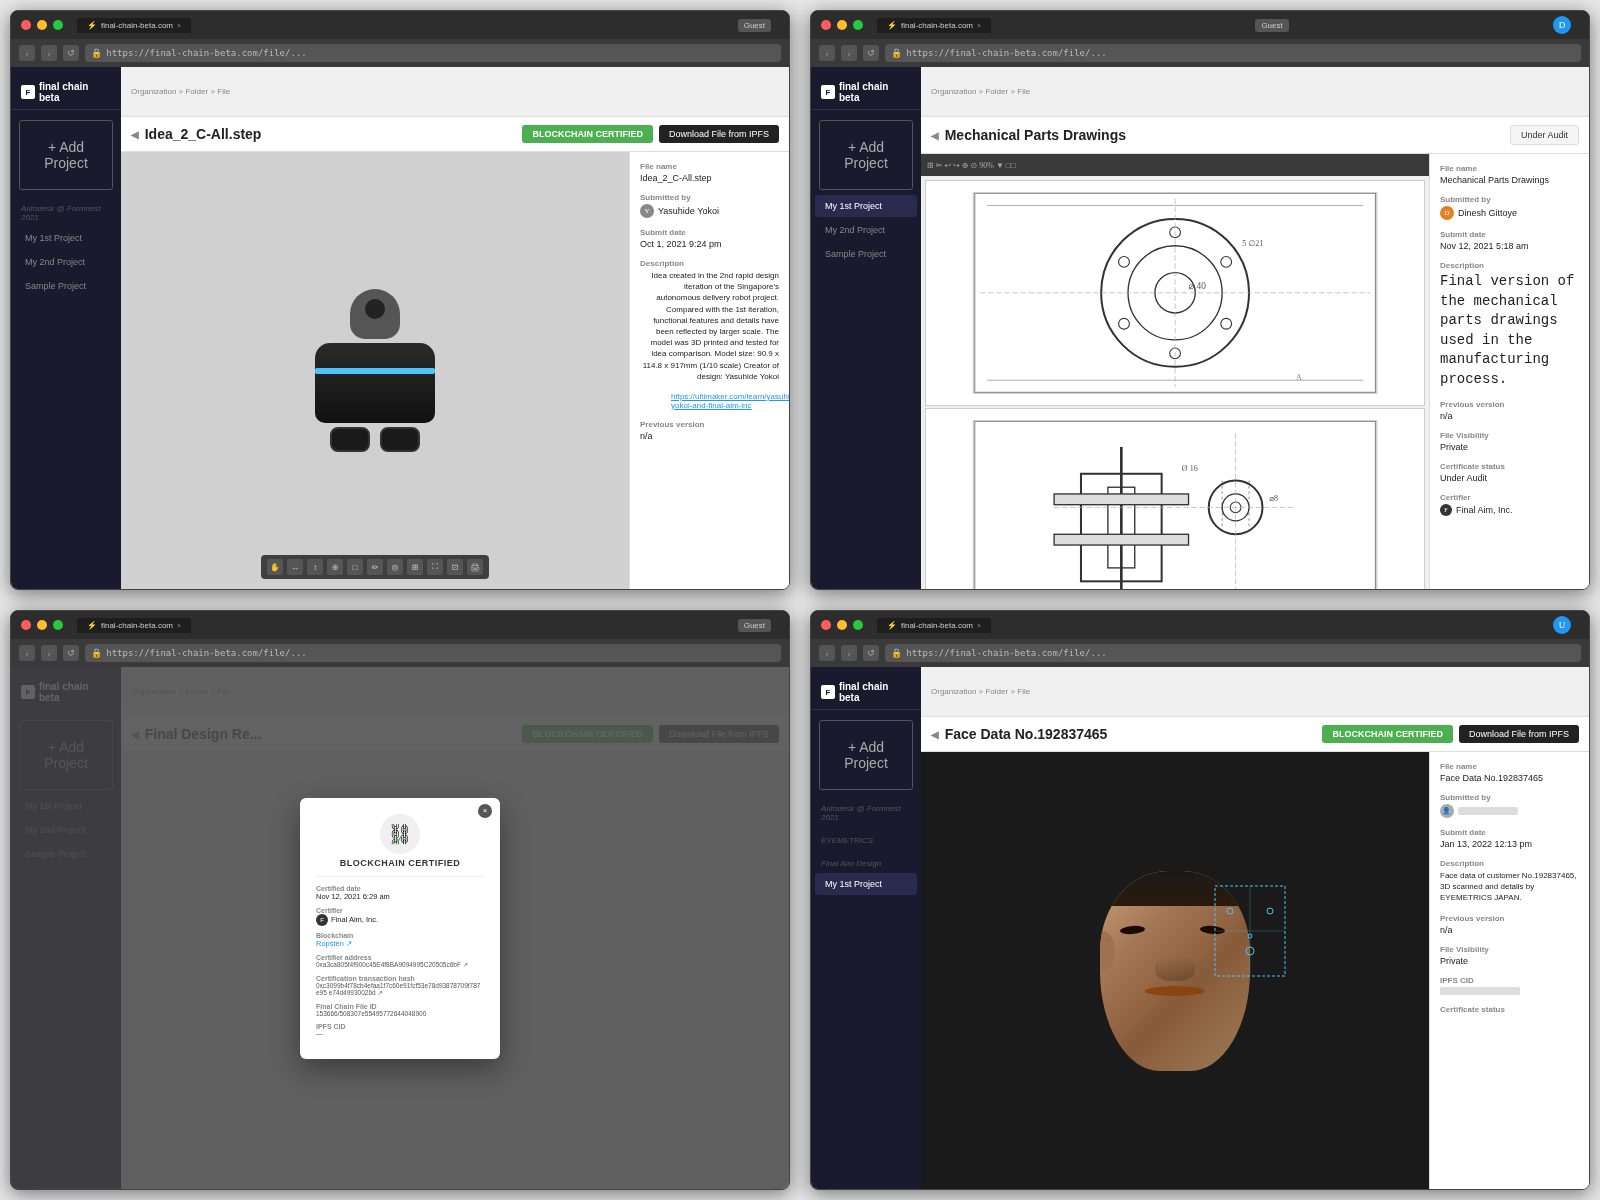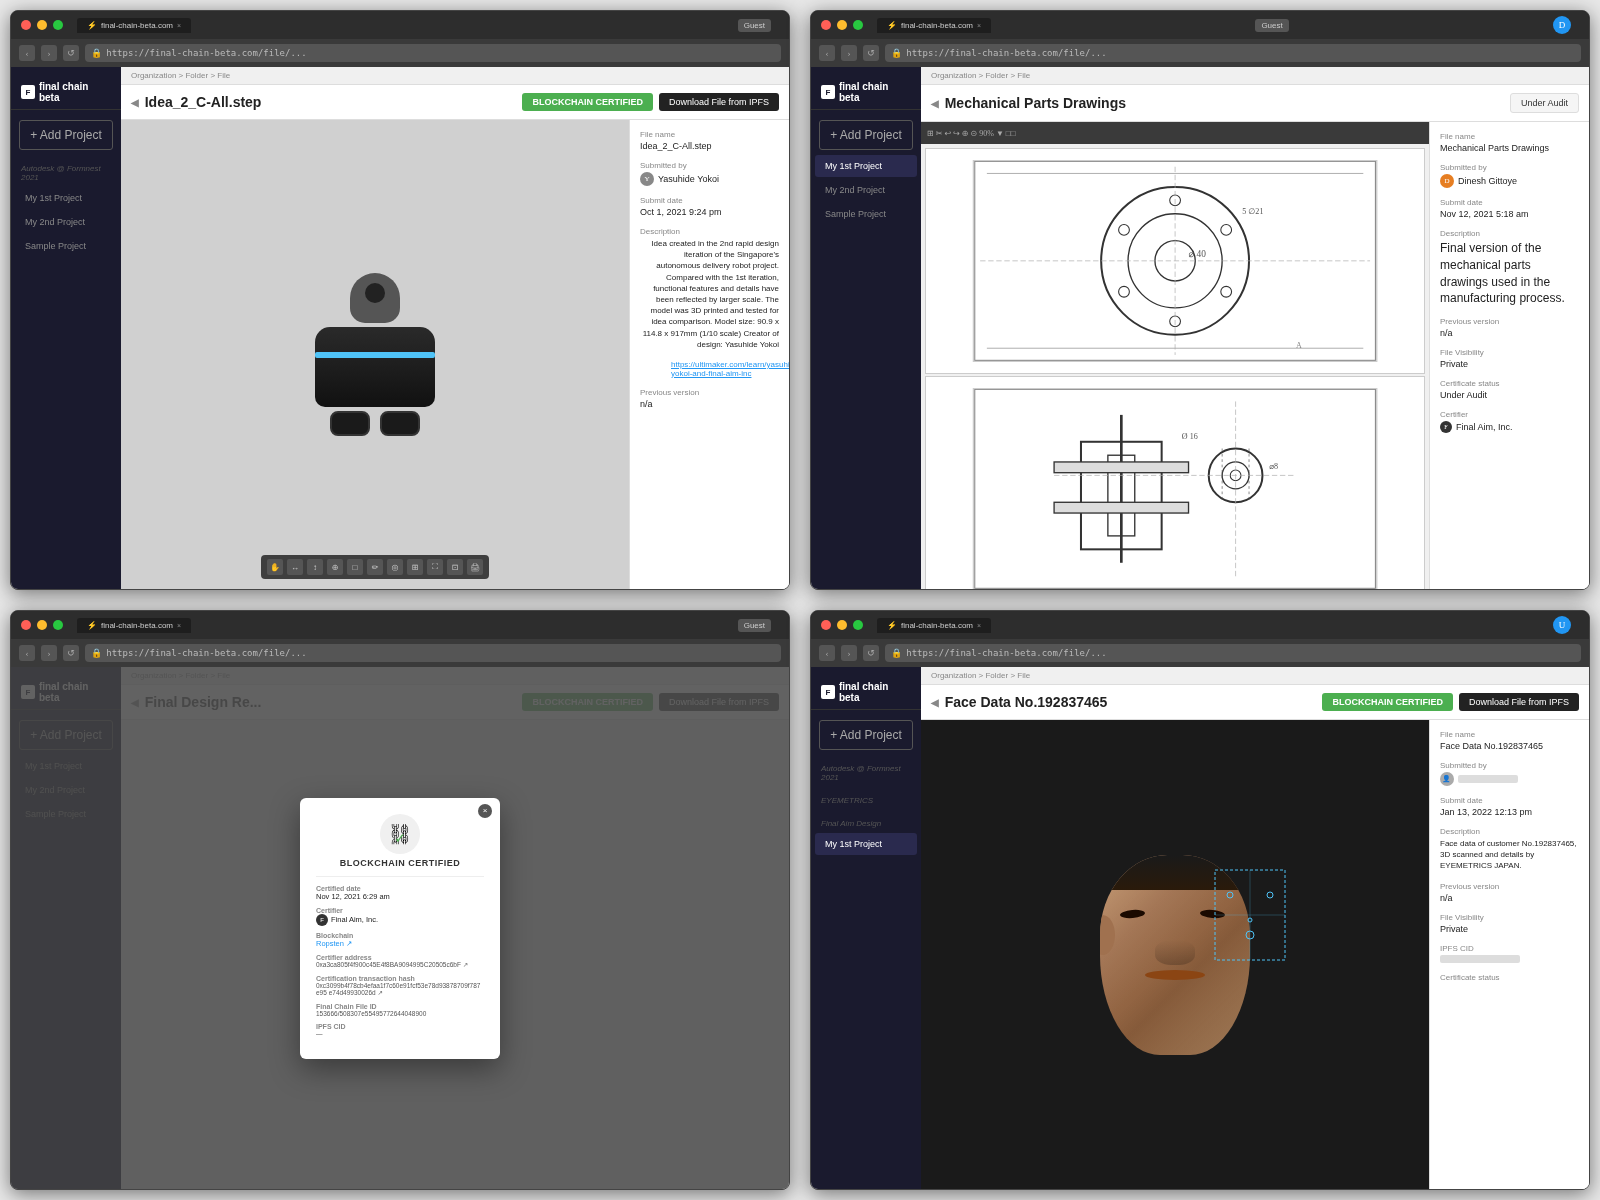--- a/index.html
+++ b/index.html
@@ -162,7 +162,7 @@
     }
 
     .breadcrumb {
-      padding: 4px 10px;
+      padding: 20px 10px;
       font-size: 8px;
       color: #888;
       font-family: Arial, sans-serif;

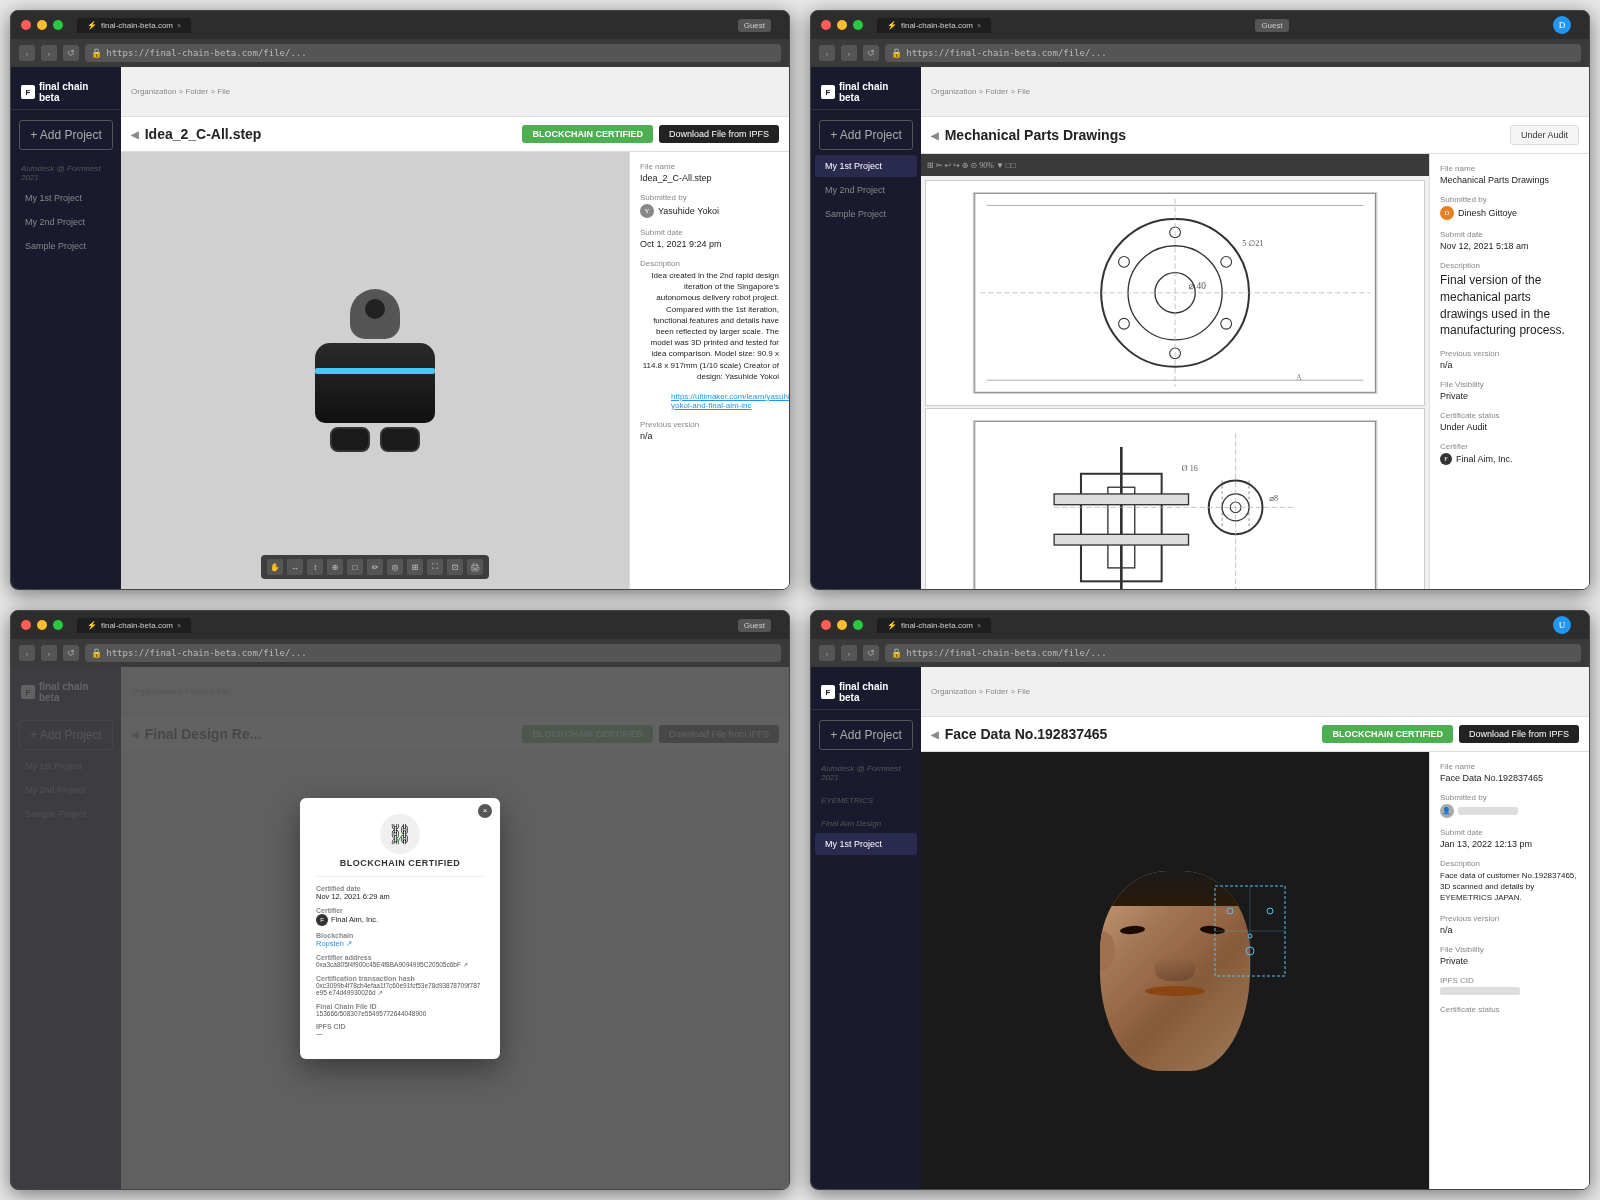--- a/index.html
+++ b/index.html
@@ -123,8 +123,8 @@
       background: transparent;
       border: 1px solid #555;
       color: #aaa;
-      font-size: 12px;
-      padding: 7px 6px;
+      font-size: 14px;
+      padding: 18px 6px;
       border-radius: 3px;
       cursor: pointer;
       font-family: Arial, sans-serif;

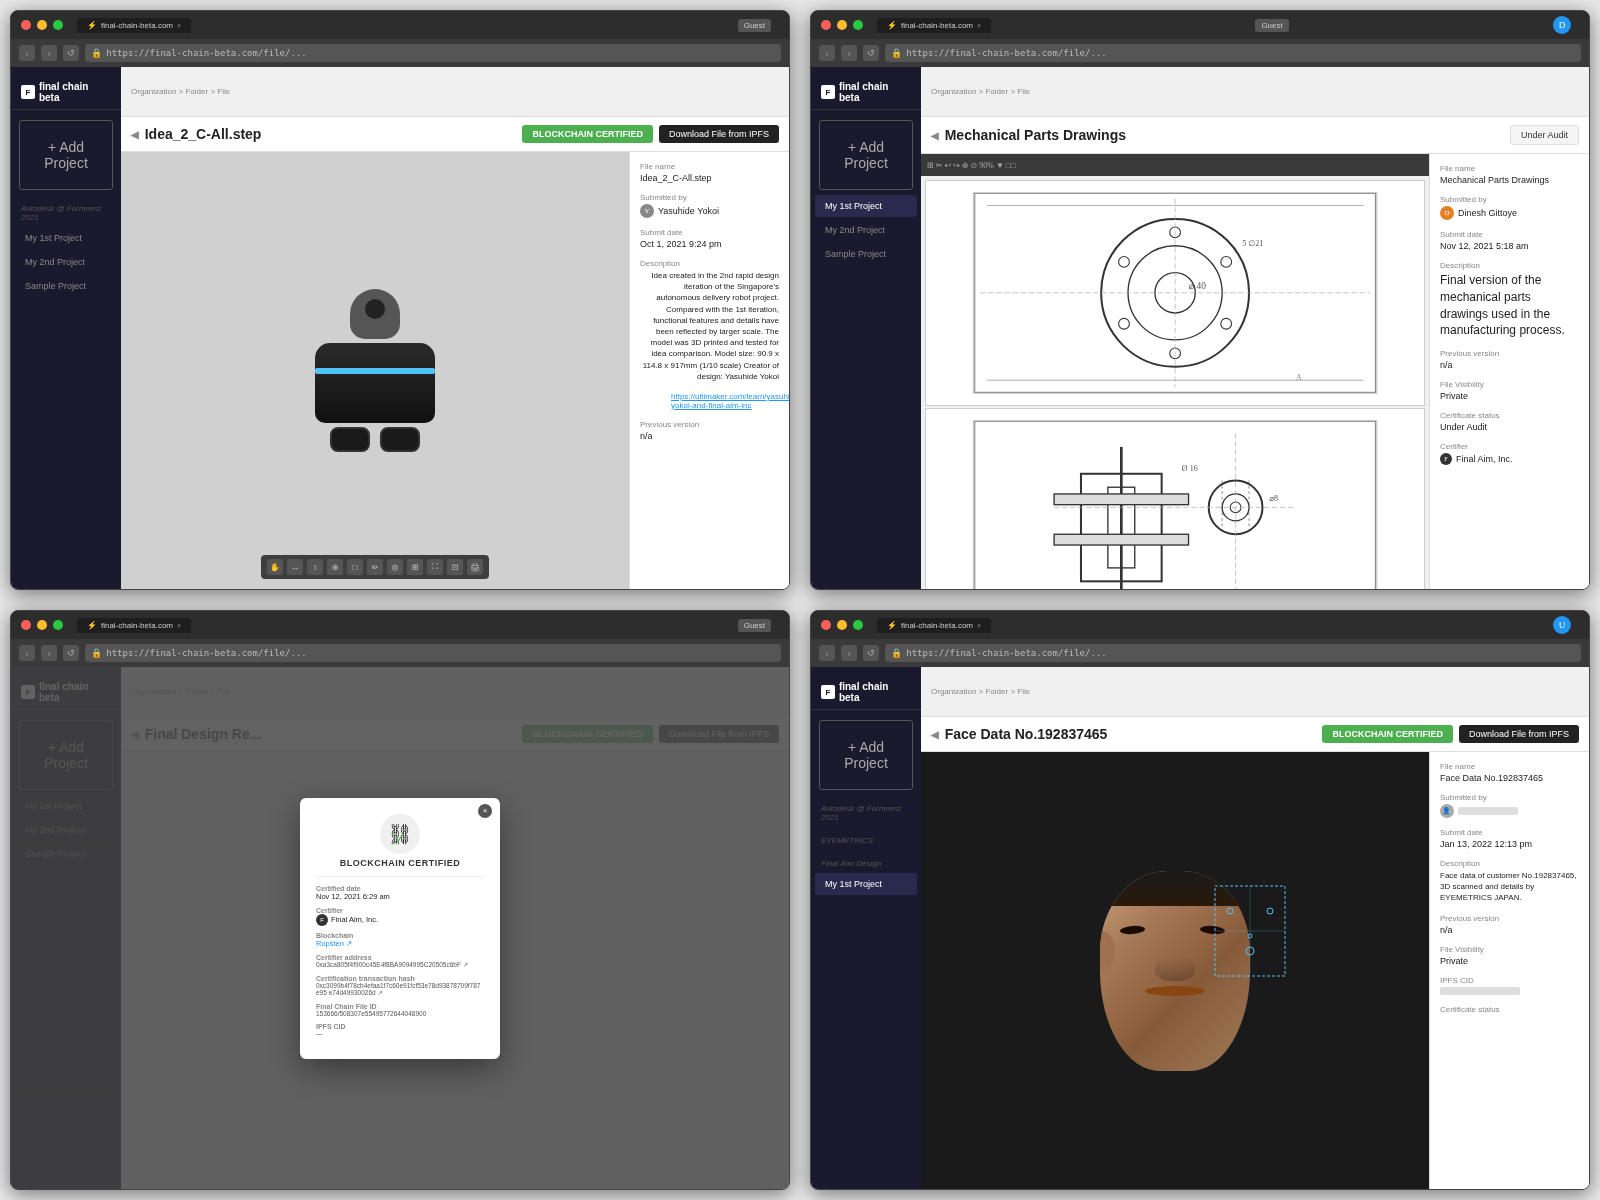--- a/index.html
+++ b/index.html
@@ -300,7 +300,7 @@
       color: #888;
       font-family: Arial, sans-serif;
       margin-bottom: 2px;
-      font-weight: normal;
+      font-weight: bold;
     }
 
     .info-value {

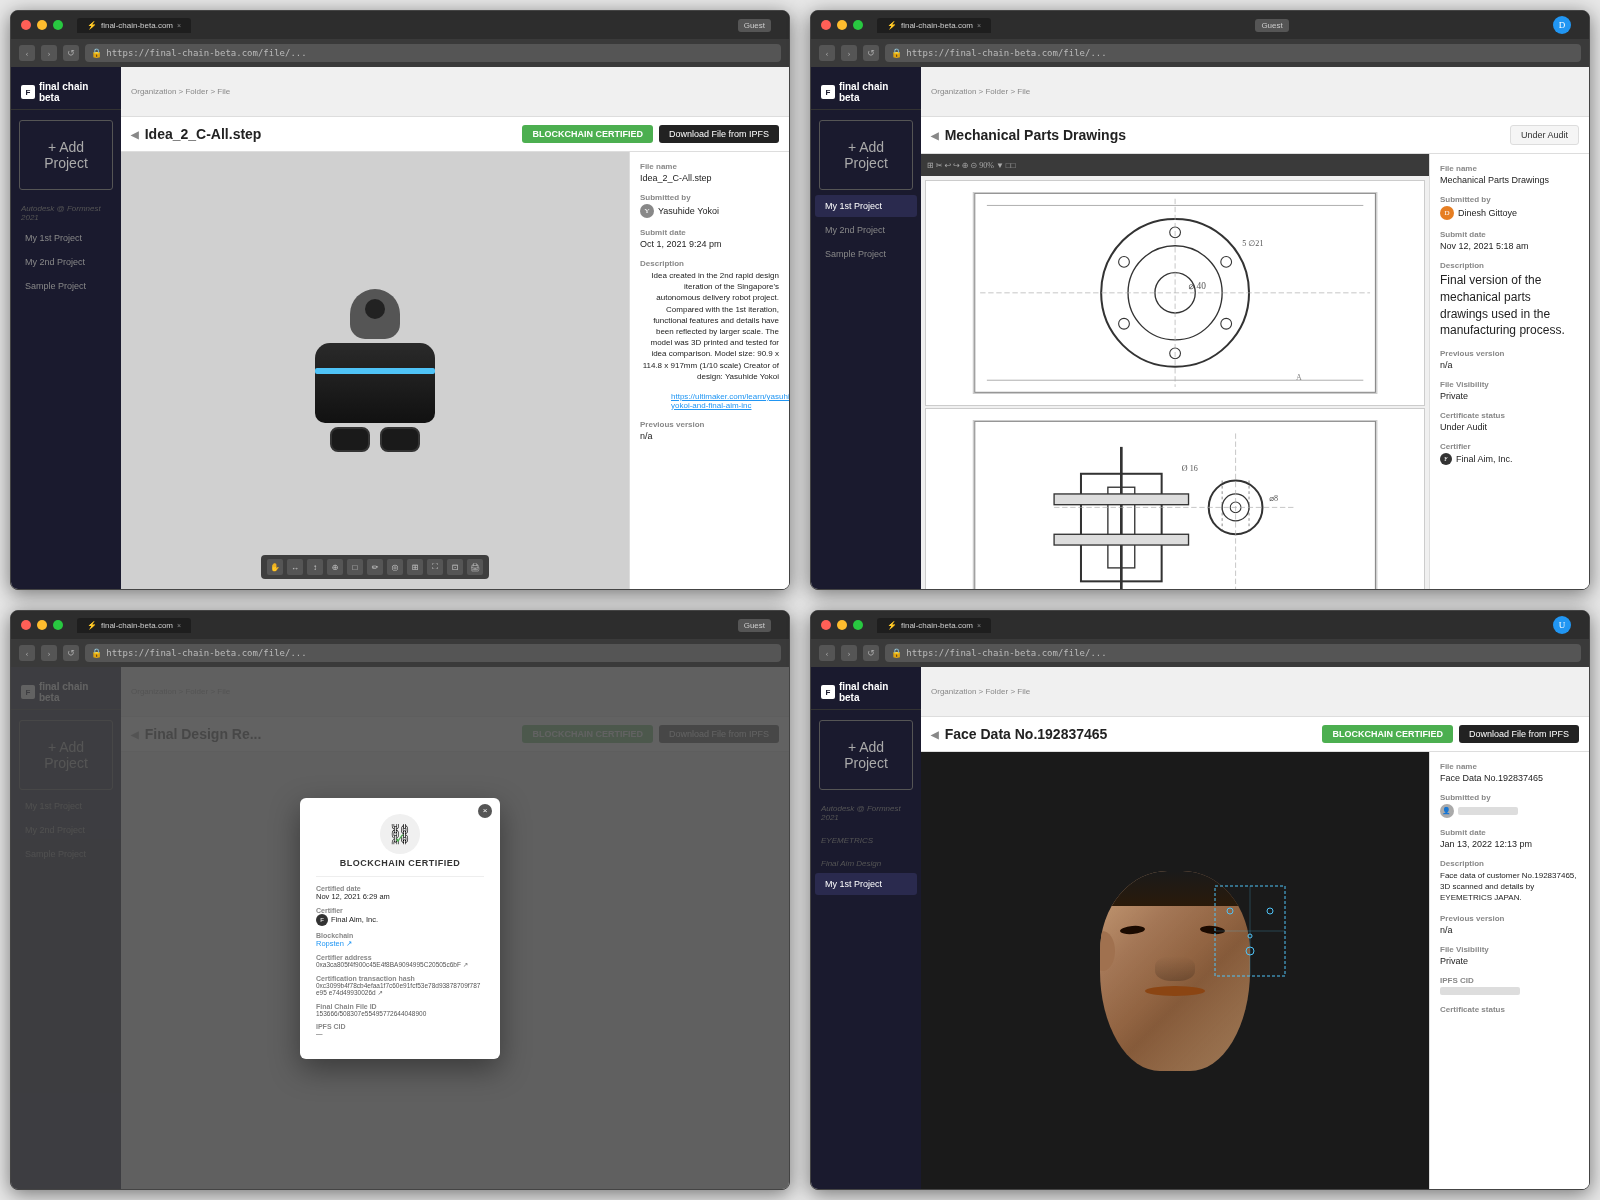--- a/index.html
+++ b/index.html
@@ -802,7 +802,7 @@
           </div>
           <div class="info-section">
             <div class="info-label">Description</div>
-            <div class="info-value" style="font-size:12px;line-height:1.4;">Final version of the mechanical parts drawings used in the manufacturing process.</div>
+            <div class="info-value" style="font-size:14px;line-height:1.4;font-family:Liberation Mono, monospace;">Final version of the mechanical parts drawings used in the manufacturing process.</div>
           </div>
           <div class="info-section">
             <div class="info-label">Previous version</div>

